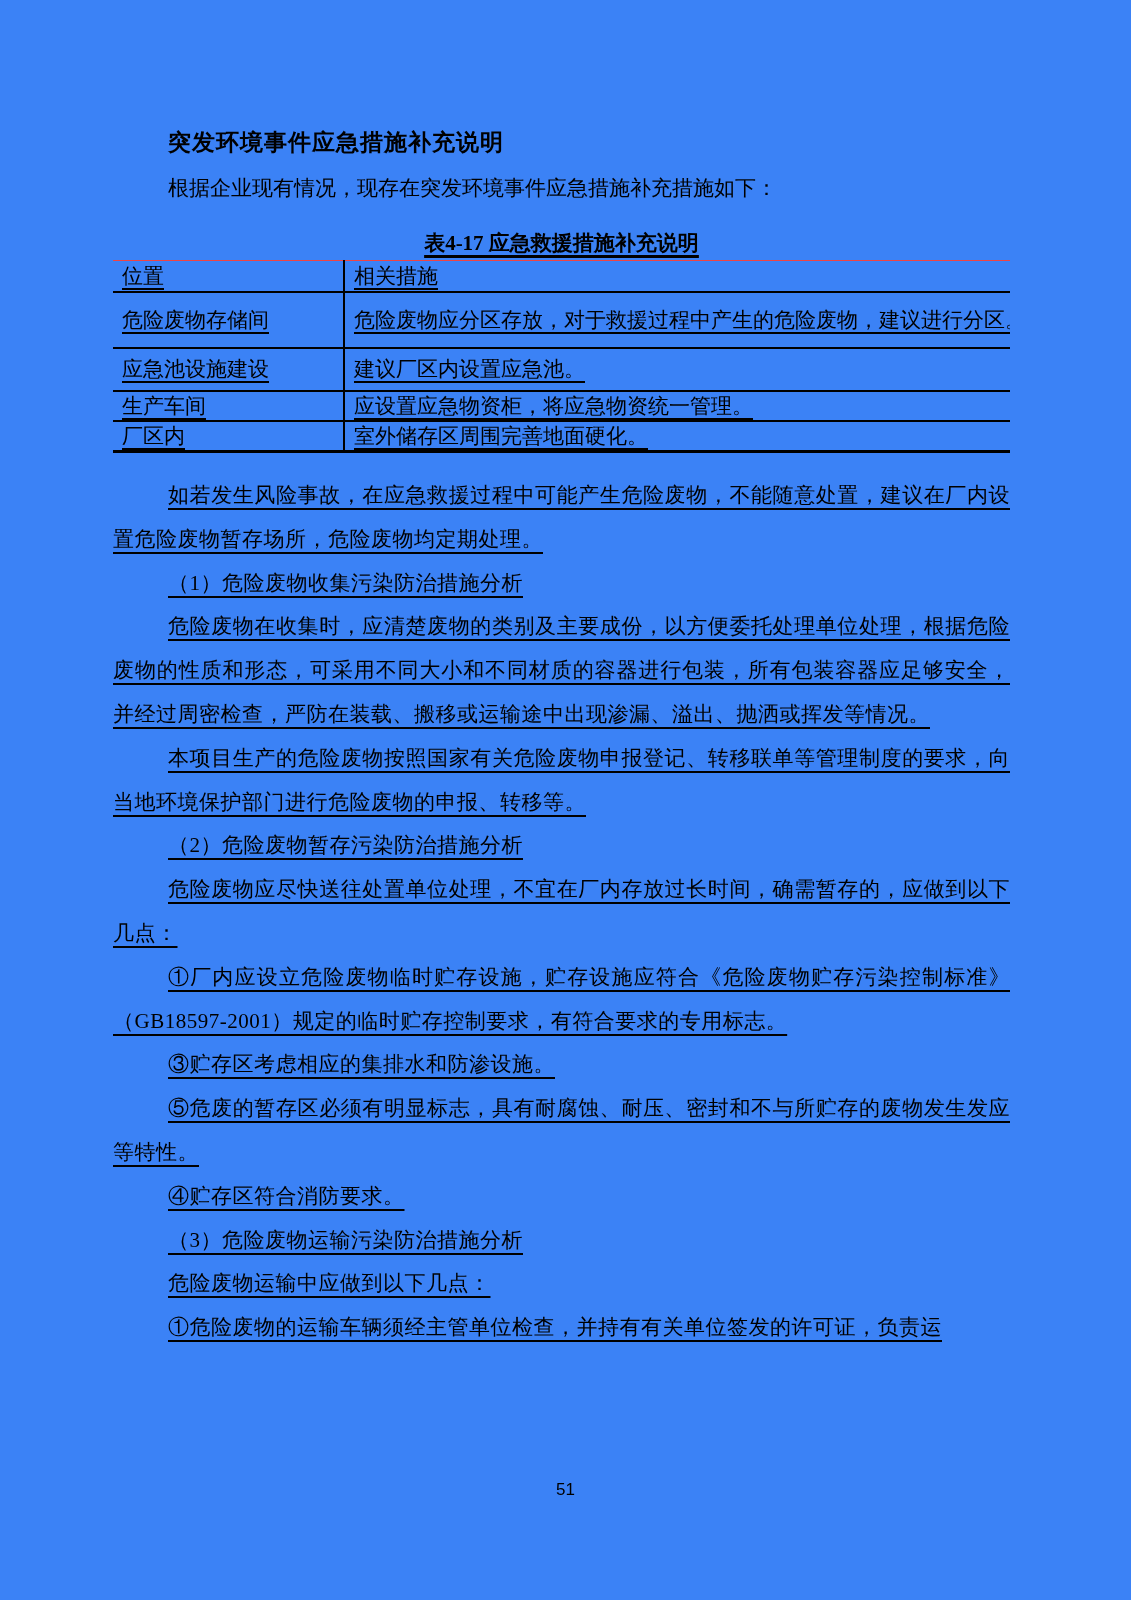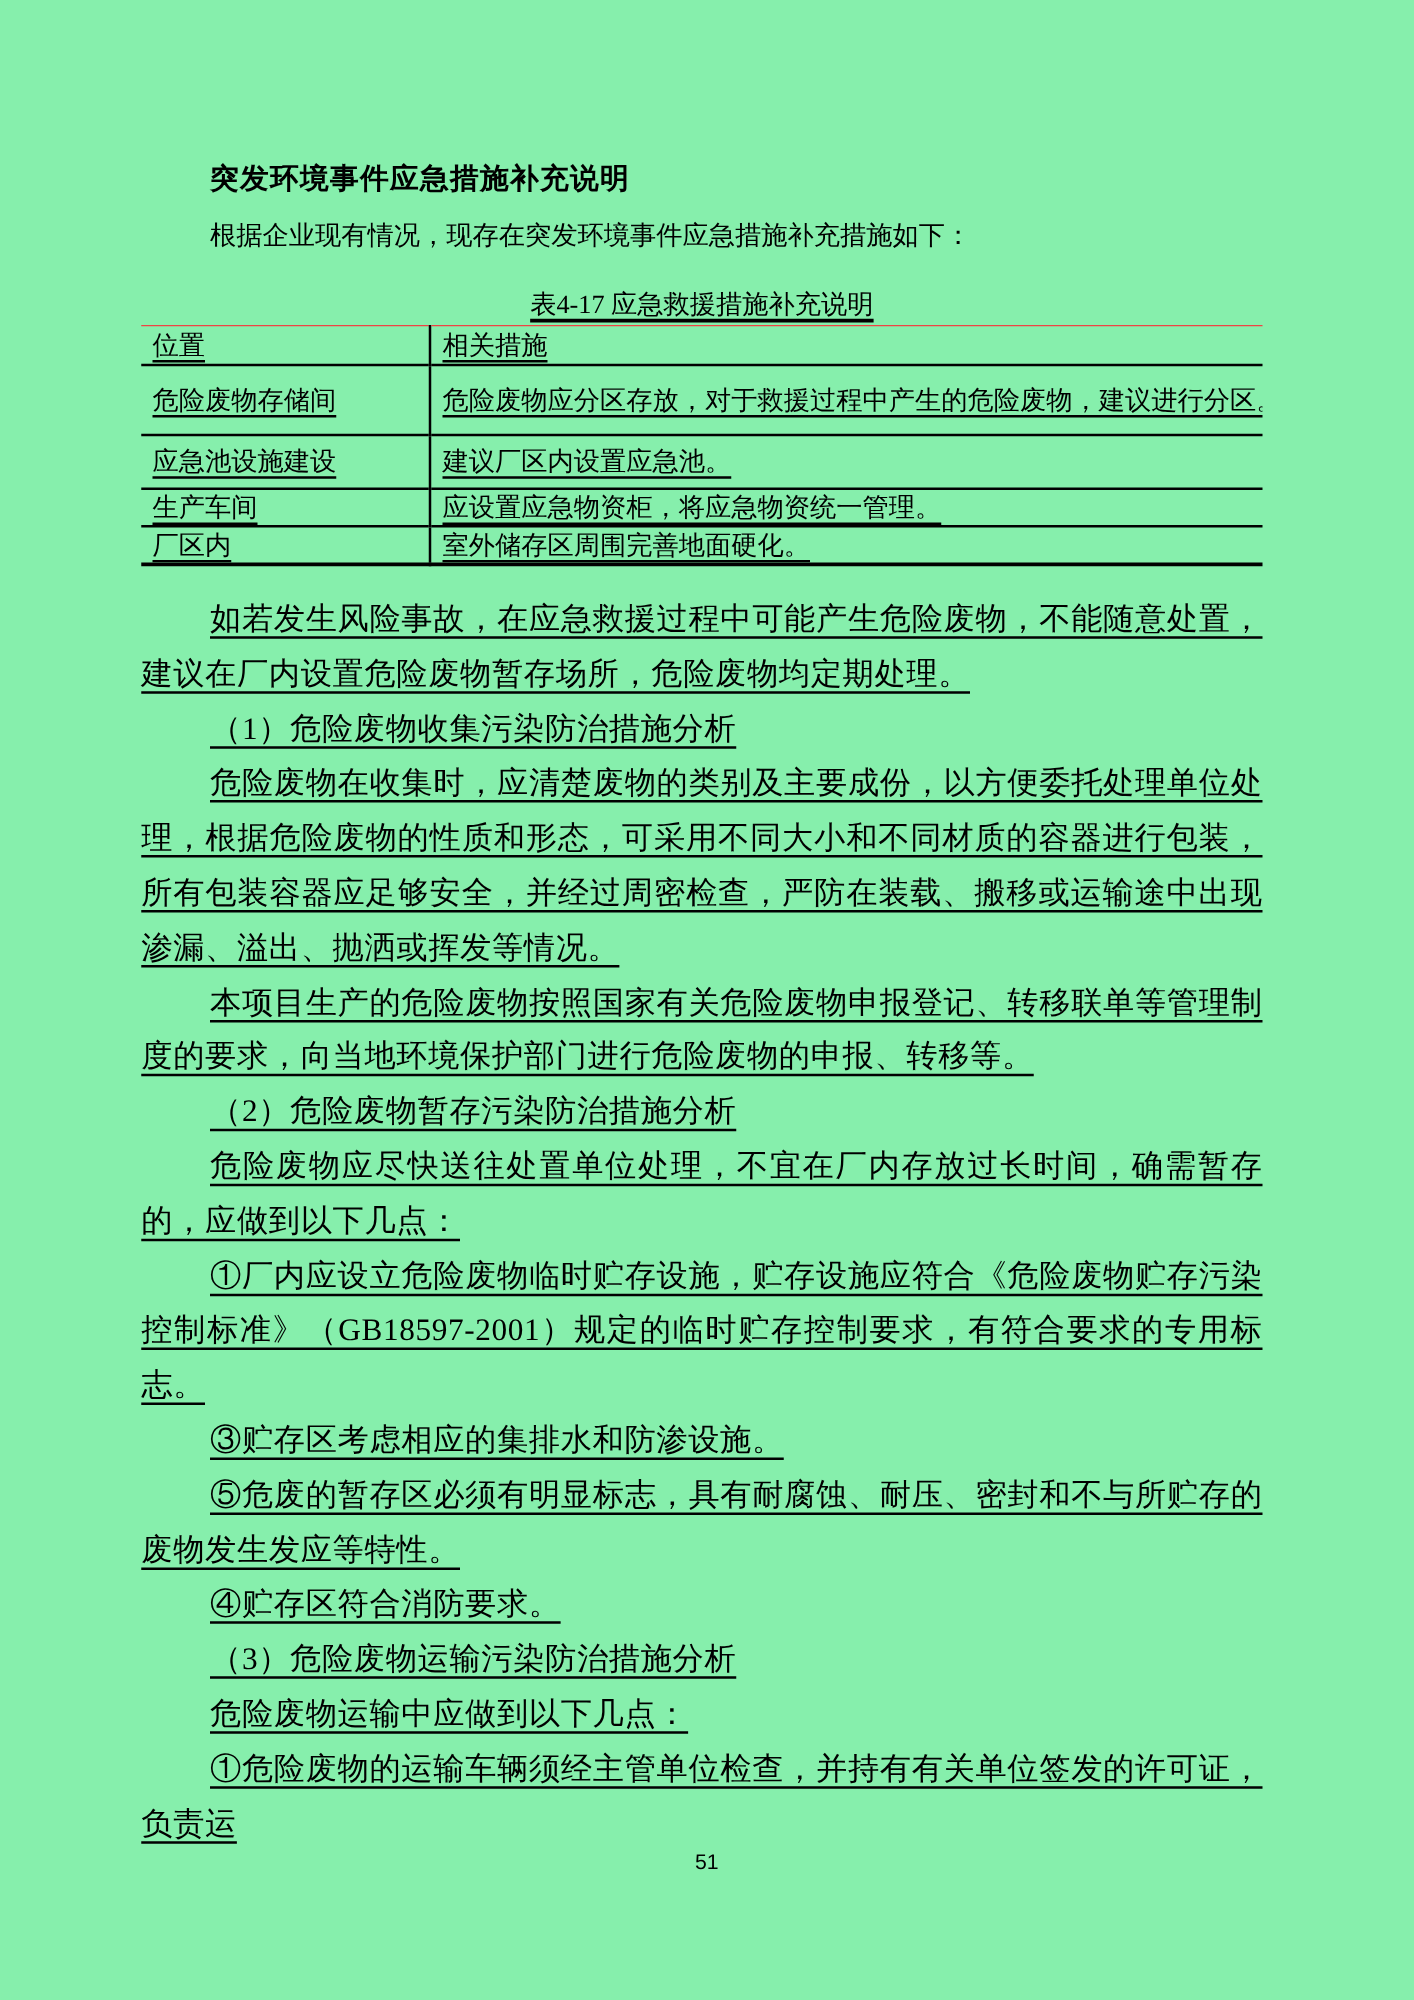--- a/index.html
+++ b/index.html
@@ -11,7 +11,7 @@
     position: relative;
     width: 1131px;
     height: 1600px;
-    background: #86efac;
+    background: #3b82f6;
     color: #000000;
     font-family: "Liberation Serif", serif;
     overflow: hidden;

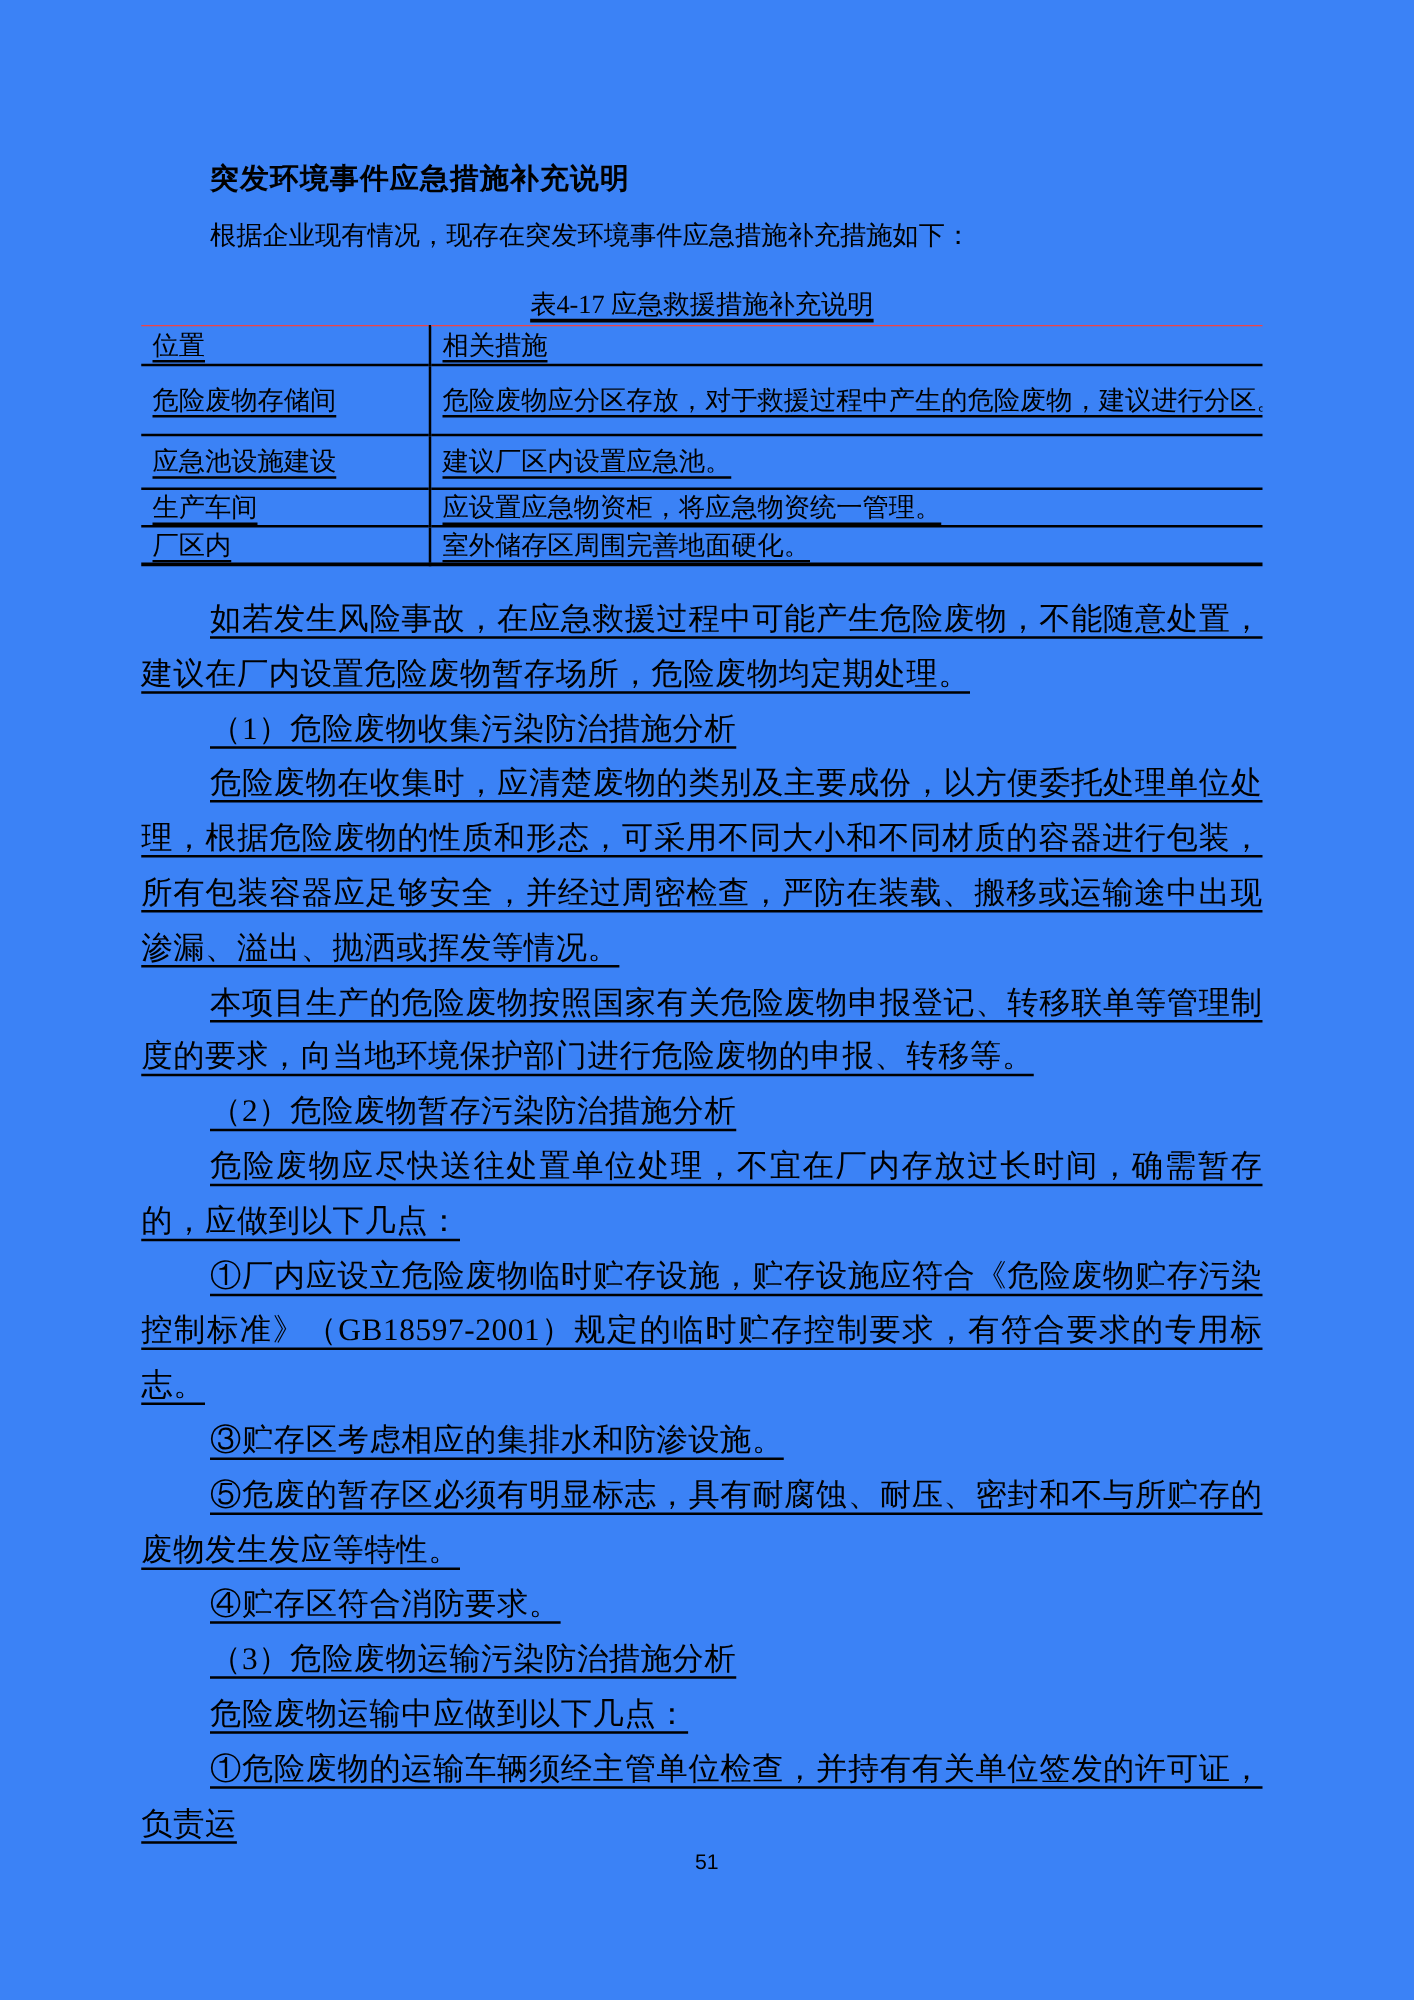--- a/index.html
+++ b/index.html
@@ -39,7 +39,7 @@
     margin: 26px 0 0 0;
     text-align: center;
     font-size: 21px;
-    font-weight: normal;
+    font-weight: bold;
     line-height: 28px;
     text-decoration: underline;
     text-decoration-thickness: 2.5px;

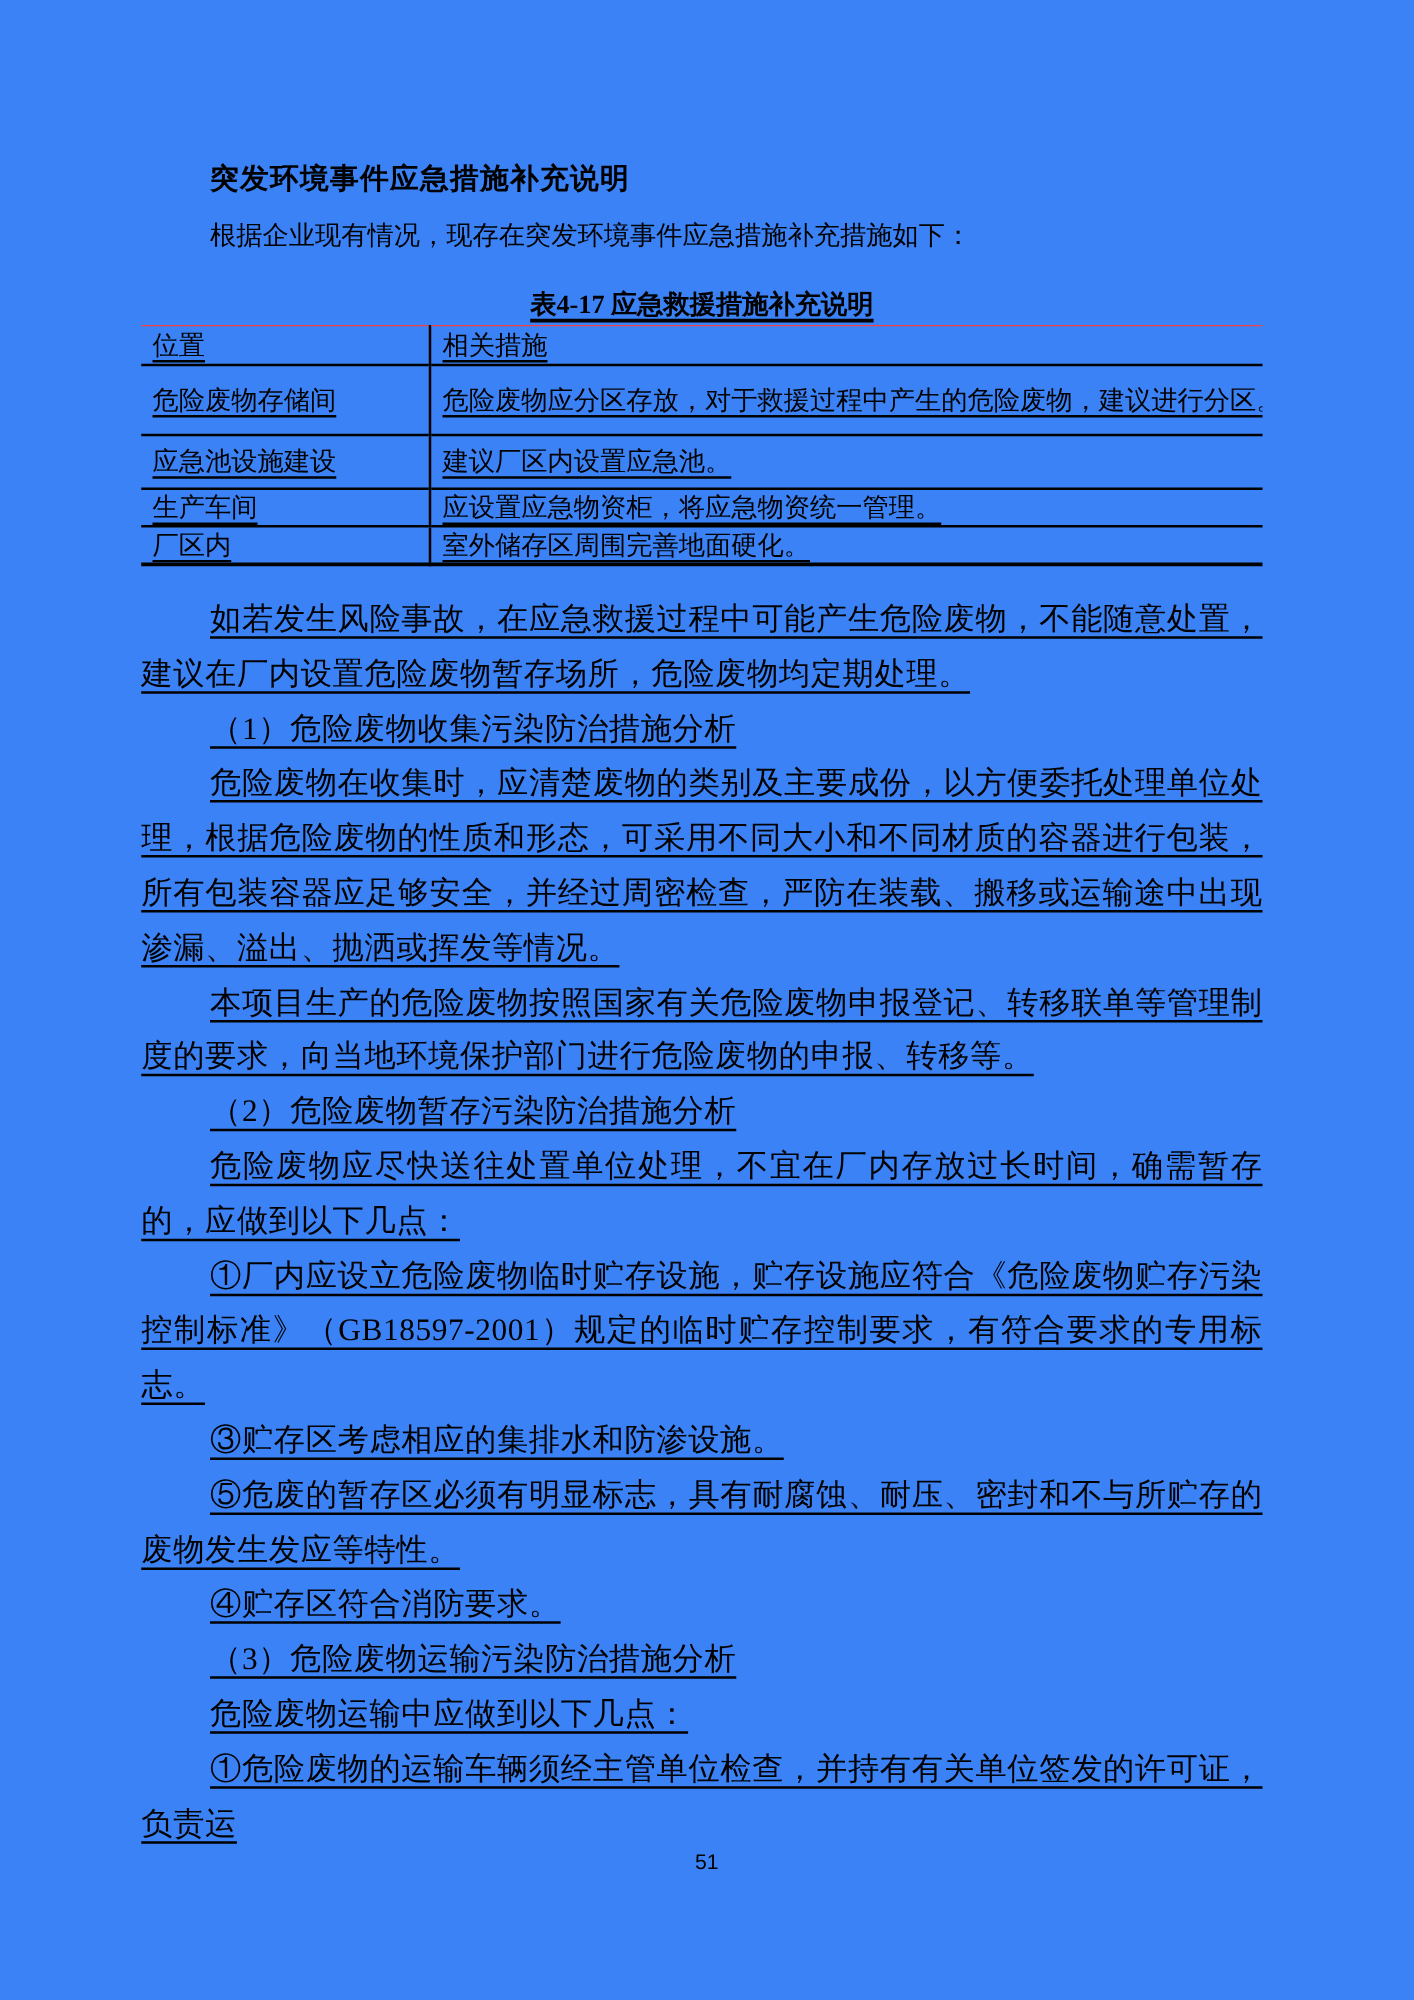--- a/index.html
+++ b/index.html
@@ -85,7 +85,7 @@
   }
   .body-text p {
     margin: 0;
-    font-size: 25px;
+    font-size: 21px;
     line-height: 43.8px;
     text-align: justify;
     letter-spacing: 0.5px;

